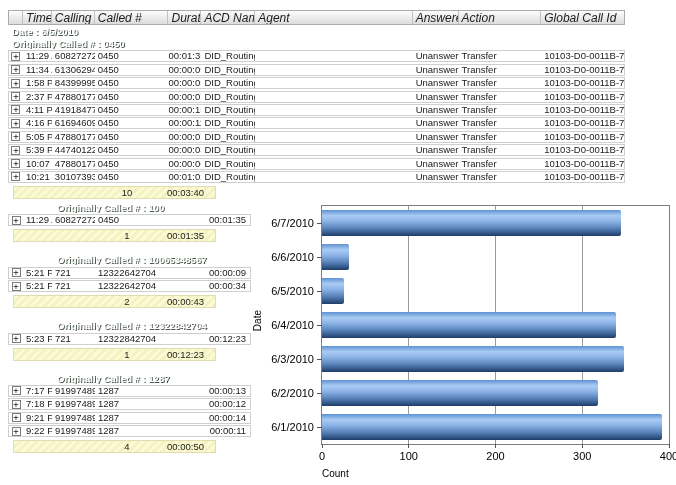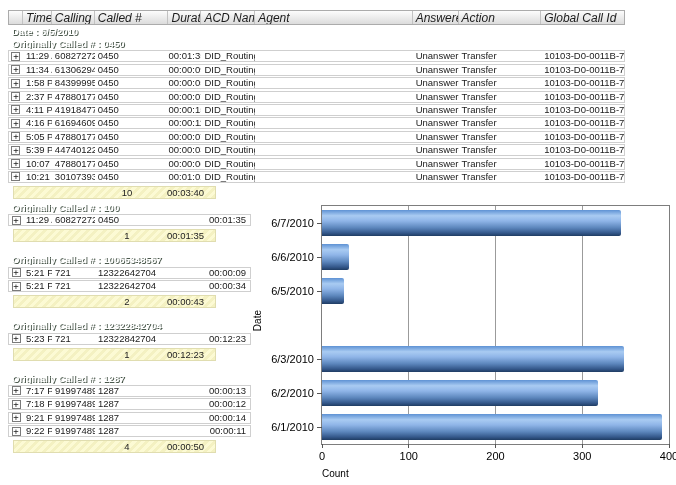--- a/index.html
+++ b/index.html
@@ -43,7 +43,7 @@
   
   .subgroups{position:absolute;left:8px;top:202px;width:243px;}
   .section{margin-bottom:12px;}
-  .section .band{margin-top:0;}
+  .section .band{margin-top:0;margin-left:45px;}
   .cd{flex:1;text-align:right;padding-right:4px;}
   
   .chart{position:absolute;left:250px;top:198px;width:424px;height:285px;}

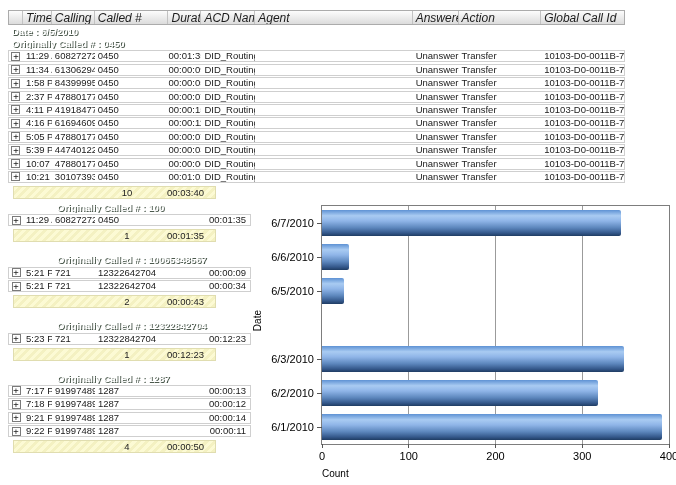--- a/index.html
+++ b/index.html
@@ -370,6 +370,11 @@
         <div class="ytick"></div>
         <div class="bar" style="width: 6.25%;"></div>
       </div>
+      <div class="bandrow" style="top: 102px;">
+        <div class="ylab">6/4/2010</div>
+        <div class="ytick"></div>
+        <div class="bar" style="width: 84.75%;"></div>
+      </div>
       <div class="bandrow" style="top: 136px;">
         <div class="ylab">6/3/2010</div>
         <div class="ytick"></div>

